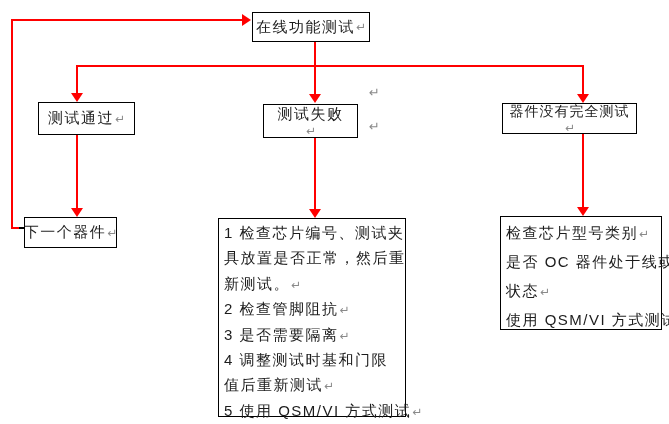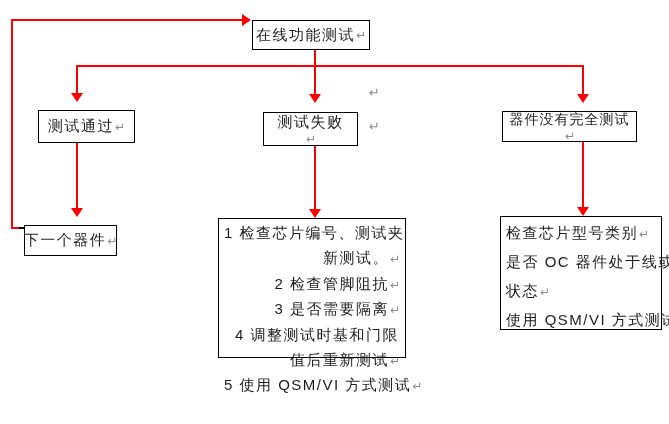--- a/index.html
+++ b/index.html
@@ -13,7 +13,6 @@
     box-sizing:border-box;font-size:15px;letter-spacing:1.5px;
     display:flex;align-items:center;justify-content:center;
     white-space:nowrap;
-    margin-top:8px;
   }
   .note-box{
     position:absolute;background:#fff;border:1.5px solid #000;

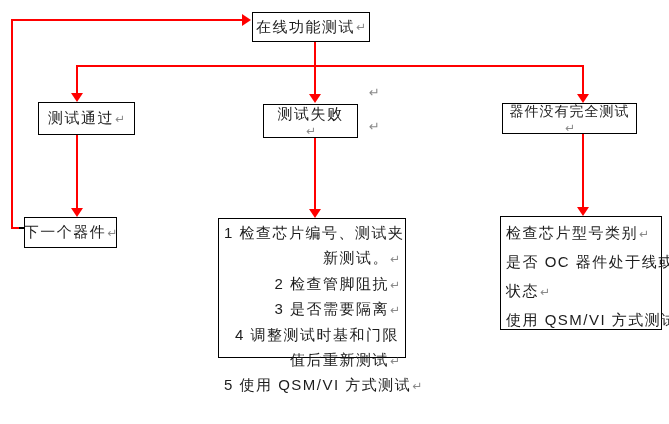--- a/index.html
+++ b/index.html
@@ -93,7 +93,7 @@
       <span class="mark">↵</span>
   </div>
 
-  <div class="note-box" style="left:218px;top:218px;width:188px;height:140px;line-height:24.4px;text-align:right;">
+  <div class="note-box" style="left:218px;top:218px;width:188px;height:199px;line-height:24.4px;">
     <div class="note-line"><span>1 检查芯片编号、测试夹</span><span class="mark"></span></div>
     <div class="note-line"><span>新测试。</span><span class="mark">↵</span></div>
     <div class="note-line"><span>2 检查管脚阻抗</span><span class="mark">↵</span></div>

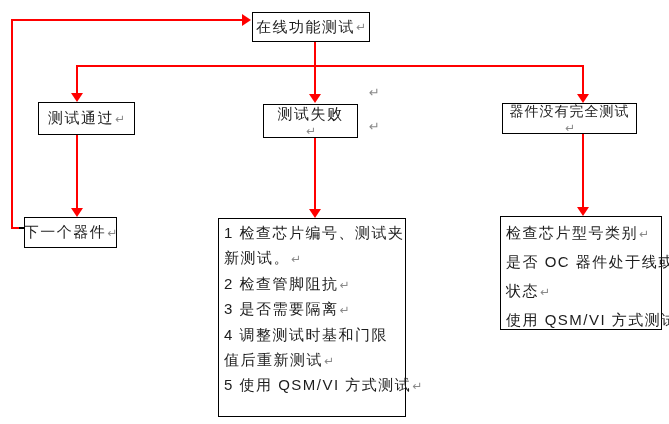--- a/index.html
+++ b/index.html
@@ -95,6 +95,7 @@
 
   <div class="note-box" style="left:218px;top:218px;width:188px;height:199px;line-height:24.4px;">
     <div class="note-line"><span>1 检查芯片编号、测试夹</span><span class="mark"></span></div>
+    <div class="note-line"><span>具放置是否正常，然后重</span><span class="mark"></span></div>
     <div class="note-line"><span>新测试。</span><span class="mark">↵</span></div>
     <div class="note-line"><span>2 检查管脚阻抗</span><span class="mark">↵</span></div>
     <div class="note-line"><span>3 是否需要隔离</span><span class="mark">↵</span></div>

